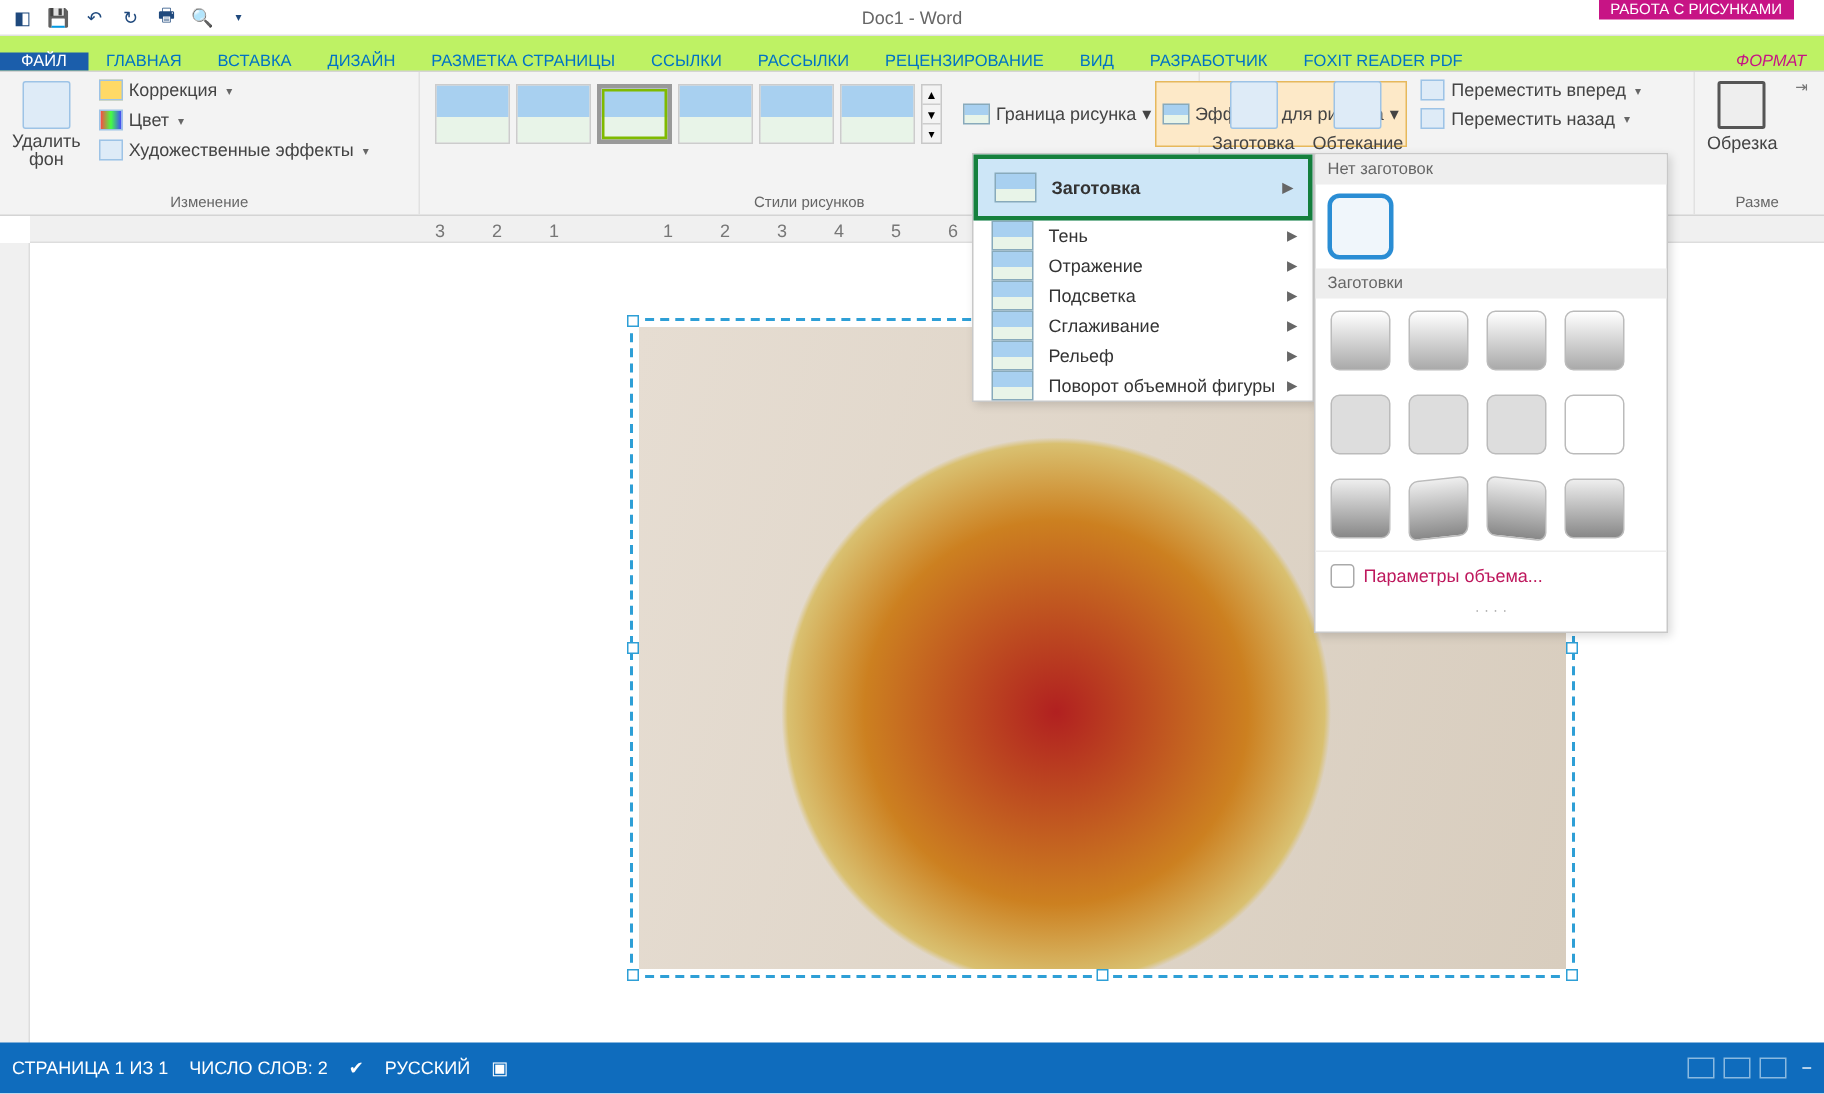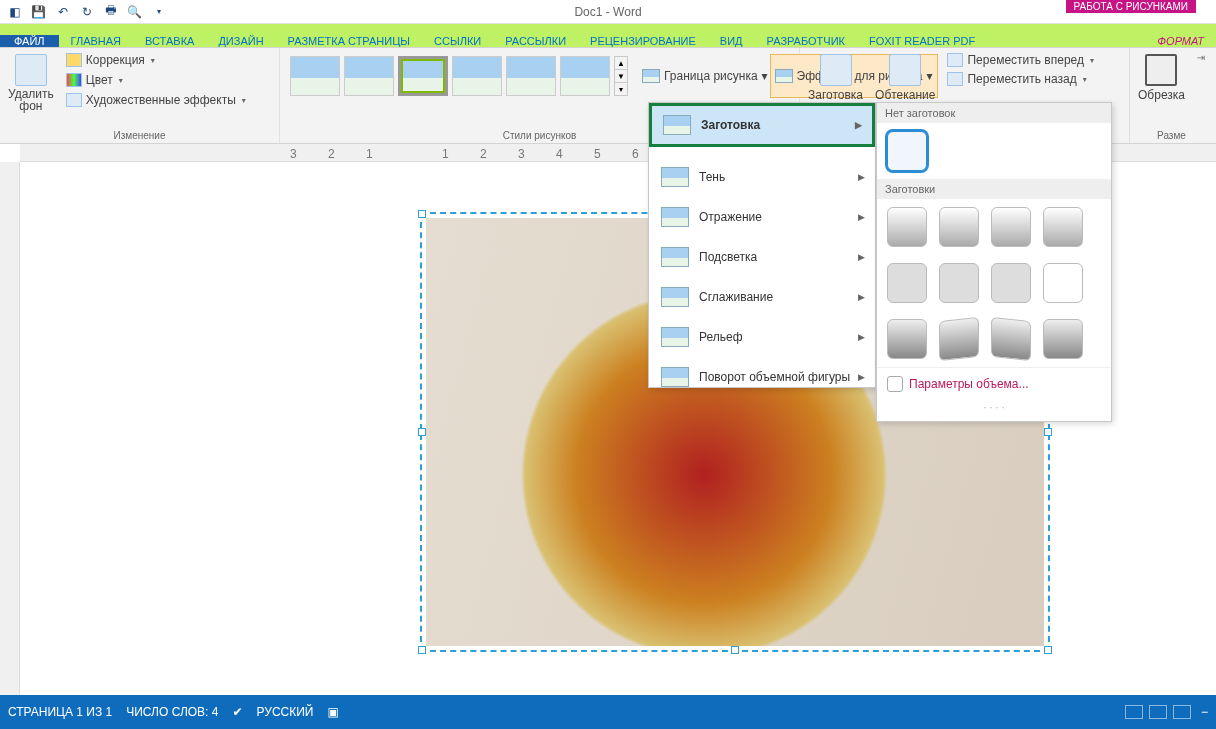--- a/index.html
+++ b/index.html
@@ -62,7 +62,7 @@
 
 
 .fx-menu { position: absolute; left: 648px; top: 102px; width: 228px; background: #fff; border: 1px solid #c8c8c8; box-shadow: 2px 2px 6px rgba(0,0,0,.15); z-index: 50; }
-.fx-item { display: flex; align-items: center; gap: 10px; padding: 0 12px; cursor: pointer; position: relative; margin-top: 20px; }
+.fx-item { display: flex; align-items: center; gap: 10px; padding: 0 12px; cursor: pointer; position: relative; }
 .fx-item.hl { background: #cde6f7; border: 3px solid #15803d; margin: 0; padding: 9px 11px; font-weight: bold; }
 .fx-item .thumb { width: 28px; height: 20px; background: linear-gradient(#a8d0f0 55%, #e8f4e8 55%); border: 1px solid #8ab; }
 .fx-item .arr { position: absolute; right: 10px; color: #666; font-size: 9px; }

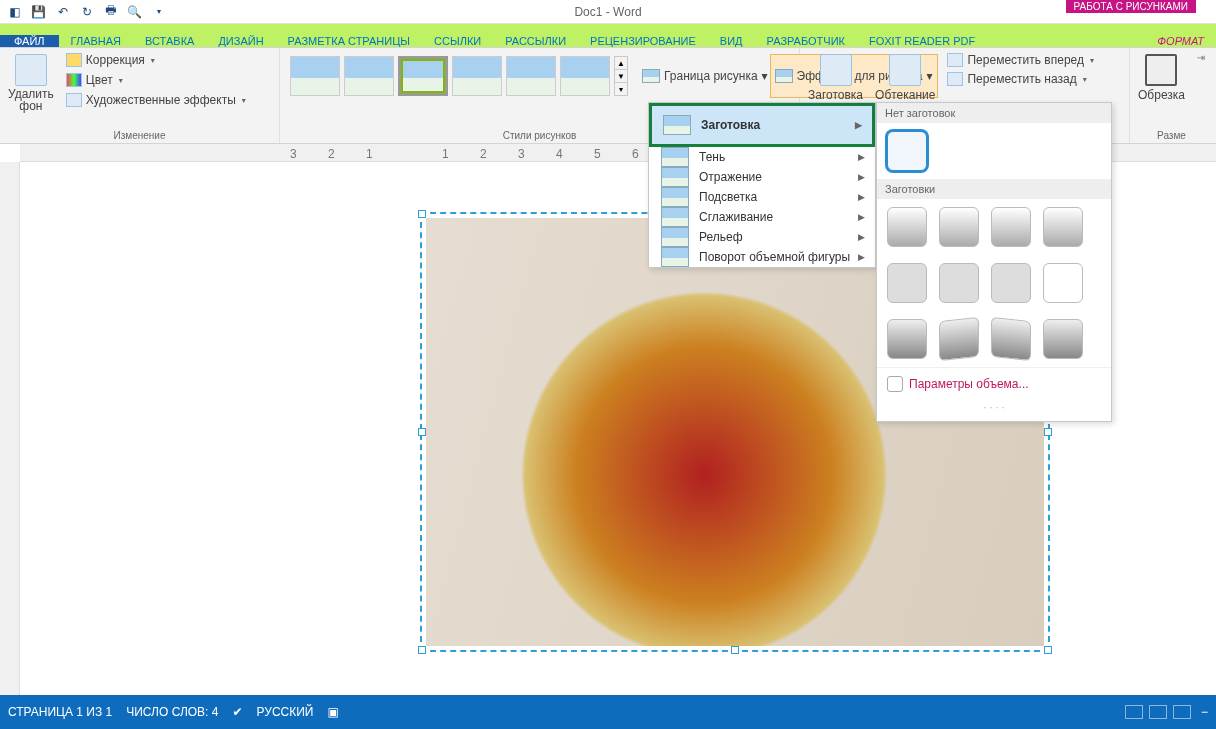--- a/index.html
+++ b/index.html
@@ -329,7 +329,7 @@
 
 <div class="status">
   <span>СТРАНИЦА 1 ИЗ 1</span>
-  <span>ЧИСЛО СЛОВ: 4</span>
+  <span>ЧИСЛО СЛОВ: 2</span>
   <span>✔</span>
   <span>РУССКИЙ</span>
   <span>▣</span>

